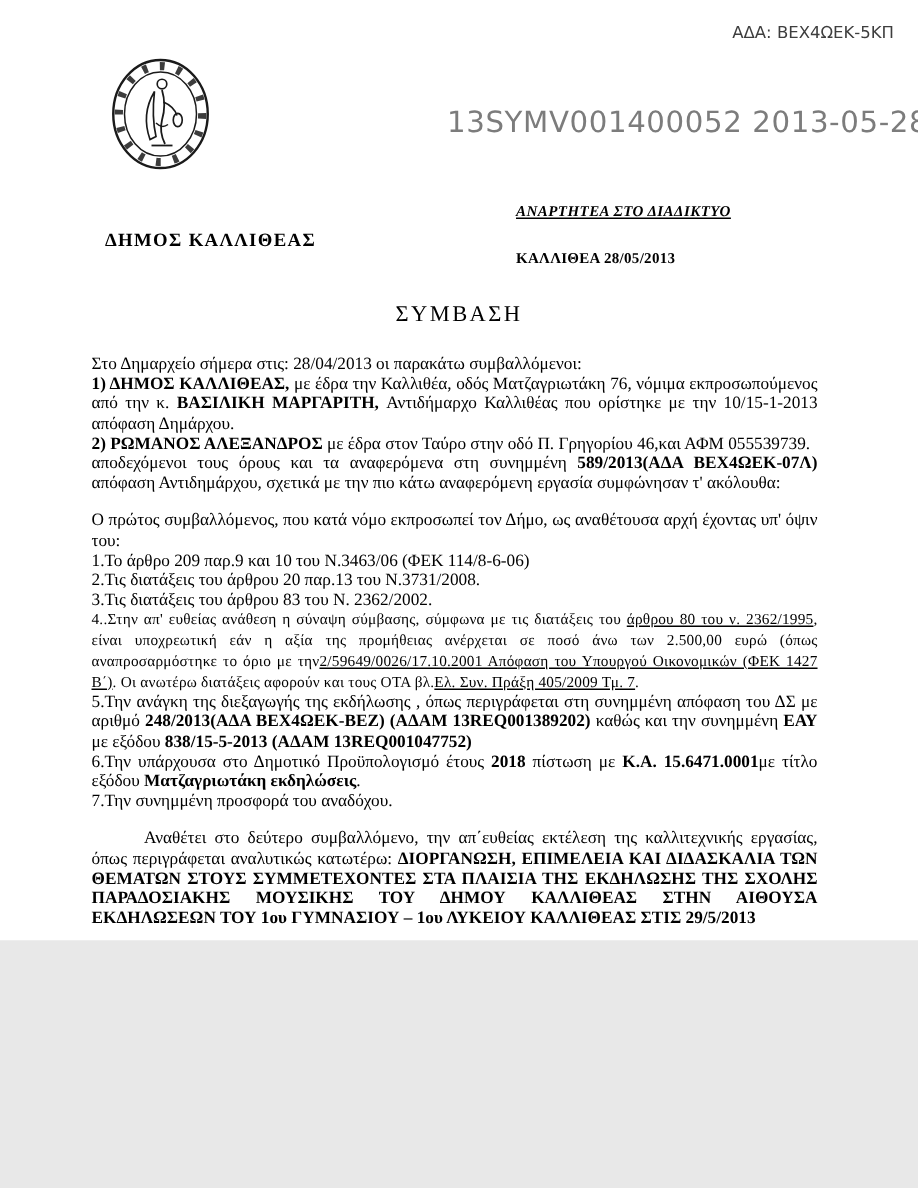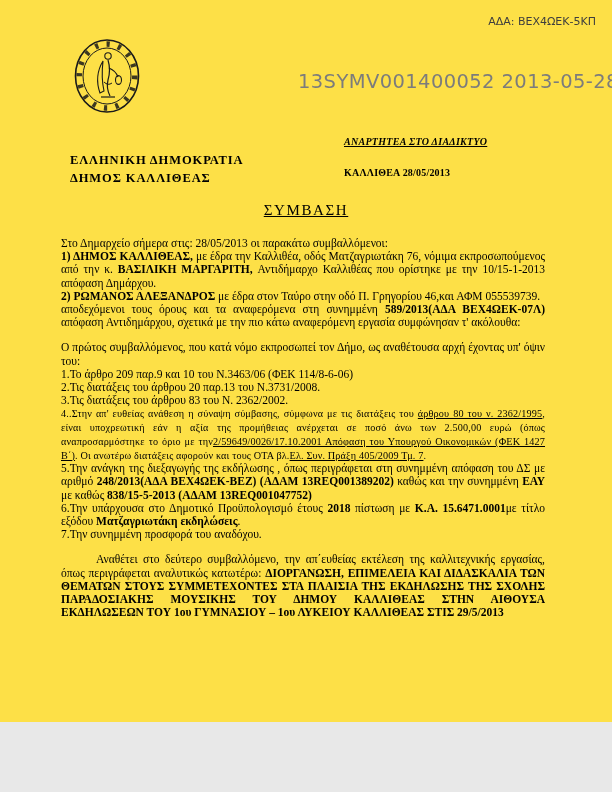--- a/index.html
+++ b/index.html
@@ -4,8 +4,8 @@
 <style>
   html,body { margin:0; padding:0; background:#e8e8e8; }
   .page {
-    position:relative; width:612px; height:722px; margin:0 auto;
-    background:#fde047; overflow:hidden; color:#000;
+    position:relative; width:612px; height:627px; margin:0 auto;
+    background:#ffffff; overflow:hidden; color:#000;
     font-family:"Liberation Serif", serif;
   }
   .ada {

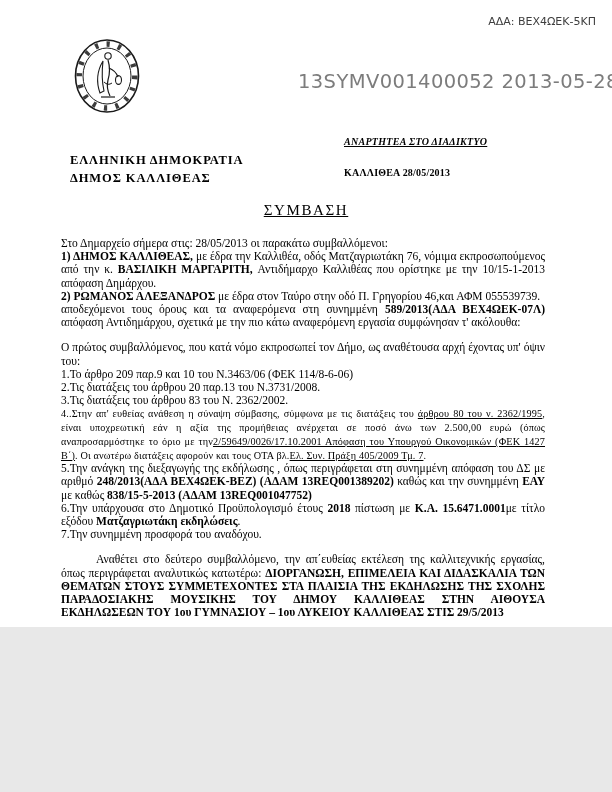--- a/index.html
+++ b/index.html
@@ -75,7 +75,6 @@
   </div>
 
   <div class="hdr-left">
-    <div>ΕΛΛΗΝΙΚΗ ΔΗΜΟΚΡΑΤΙΑ</div>
     <div>ΔΗΜΟΣ ΚΑΛΛΙΘΕΑΣ</div>
   </div>
 

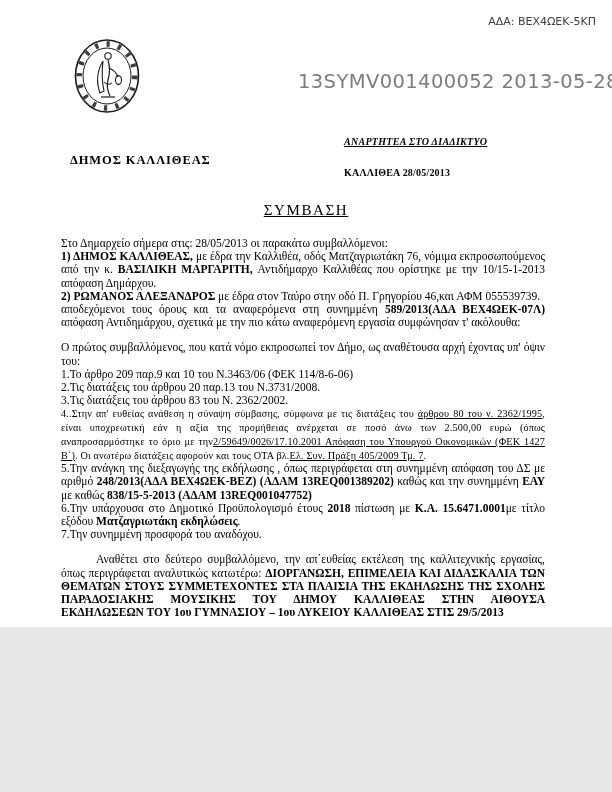--- a/index.html
+++ b/index.html
@@ -30,7 +30,7 @@
     position:absolute; top:202px; left:0; width:612px; text-align:center;
     font-size:15px; letter-spacing:1.6px;
   }
-  .title span { text-decoration:underline; padding:0 4px; }
+  .title span { padding:0 4px; }
   .doc-body {
     position:absolute; top:237px; left:61px; width:484px;
     font-size:11.5px; line-height:13.2px; text-align:justify;

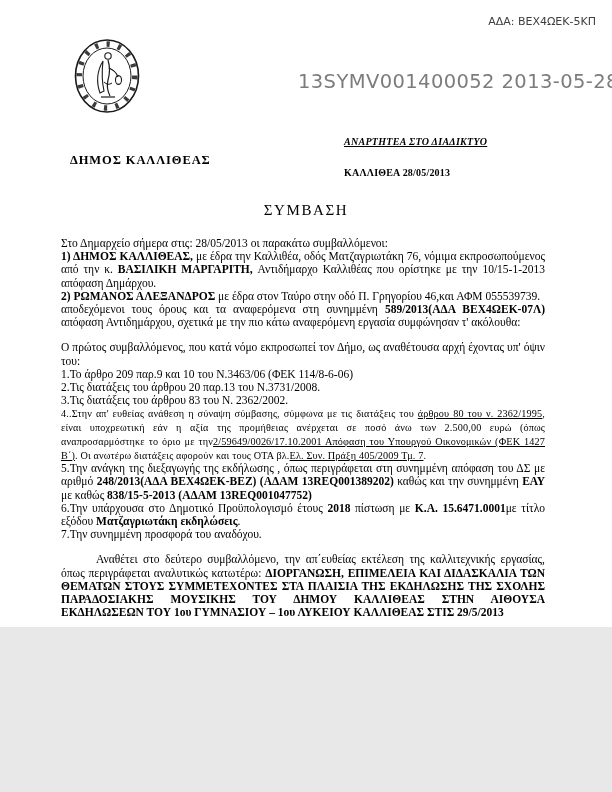--- a/index.html
+++ b/index.html
@@ -83,7 +83,7 @@
   </div>
 
   <div class="doc-body">
-      <p class="para"><span>Στο Δημαρχείο σήμερα στις: 28/05/2013  οι παρακάτω συμβαλλόμενοι:</span></p>
+      <p class="para"><span>Στο Δημαρχείο σήμερα στις: 28/04/2013  οι παρακάτω συμβαλλόμενοι:</span></p>
       <p class="para"><span class="b">1) ΔΗΜΟΣ ΚΑΛΛΙΘΕΑΣ, </span><span>με έδρα την Καλλιθέα, οδός Ματζαγριωτάκη 76, νόμιμα εκπροσωπούμενος από την κ. </span><span class="b">ΒΑΣΙΛΙΚΗ ΜΑΡΓΑΡΙΤΗ, </span><span>Αντιδήμαρχο Καλλιθέας που ορίστηκε με την 10/15-1-2013 απόφαση Δημάρχου.</span></p>
       <p class="para"><span class="b">2) ΡΩΜΑΝΟΣ ΑΛΕΞΑΝΔΡΟΣ </span><span>με έδρα στον Ταύρο στην οδό Π. Γρηγορίου 46,και ΑΦΜ 055539739.</span></p>
       <p class="para"><span>αποδεχόμενοι τους όρους και τα αναφερόμενα στη  συνημμένη </span><span class="b">589/2013(ΑΔΑ ΒΕΧ4ΩΕΚ-07Λ)</span><span> απόφαση Αντιδημάρχου, σχετικά με την πιο κάτω αναφερόμενη εργασία συμφώνησαν τ' ακόλουθα:</span></p>

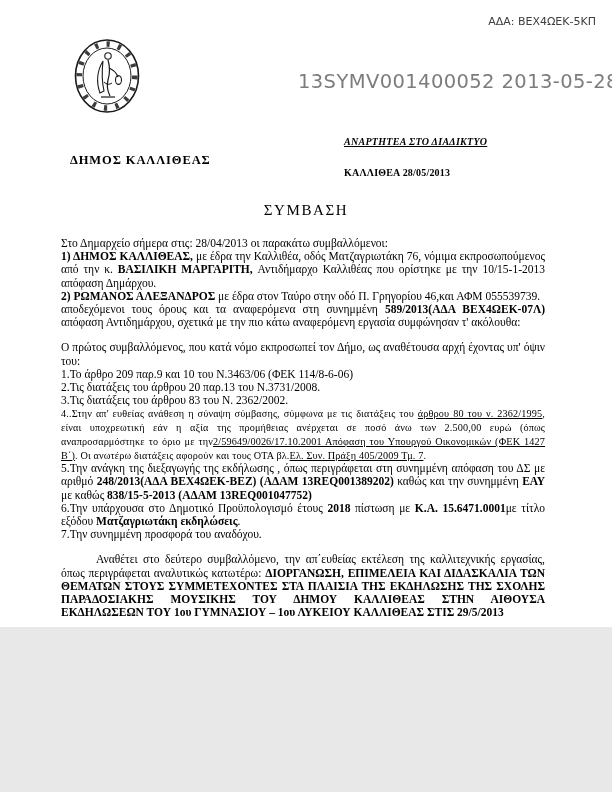--- a/index.html
+++ b/index.html
@@ -92,7 +92,7 @@
       <p class="para"><span>2.Τις διατάξεις του άρθρου 20 παρ.13 του Ν.3731/2008.</span></p>
       <p class="para"><span>3.Τις διατάξεις του άρθρου 83 του Ν. 2362/2002.</span></p>
       <p class="para sans"><span>4..Στην απ' ευθείας ανάθεση η σύναψη σύμβασης, σύμφωνα με τις διατάξεις του </span><span class="u">άρθρου 80 του ν. 2362/1995</span><span>, είναι υποχρεωτική εάν η αξία της προμήθειας ανέρχεται σε ποσό άνω των 2.500,00 ευρώ (όπως αναπροσαρμόστηκε το όριο με την</span><span class="u">2/59649/0026/17.10.2001 Απόφαση του Υπουργού Οικονομικών (ΦΕΚ 1427 Β΄)</span><span>. Οι ανωτέρω διατάξεις αφορούν και τους ΟΤΑ βλ.</span><span class="u">Ελ. Συν. Πράξη 405/2009 Τμ. 7</span><span>.</span></p>
-      <p class="para"><span>5.Την ανάγκη  της διεξαγωγής της εκδήλωσης , όπως περιγράφεται στη συνημμένη  απόφαση του ΔΣ με αριθμό </span><span class="b">248/2013(ΑΔΑ ΒΕΧ4ΩΕΚ-ΒΕΖ) (ΑΔΑΜ 13REQ001389202)</span><span> καθώς και την συνημμένη </span><span class="b">ΕΑΥ</span><span> με καθώς </span><span class="b">838/15-5-2013 (ΑΔΑΜ 13REQ001047752)</span></p>
+      <p class="para"><span>5.Την ανάγκη  της διεξαγωγής της εκδήλωσης , όπως περιγράφεται στη συνημμένη  απόφαση του ΔΣ με αριθμό </span><span class="b">248/2013(ΑΔΑ ΒΕΧ4ΩΕΚ-ΒΕΖ) (ΑΔΑΜ 13REQ001389202)</span><span> καθώς και την συνημμένη </span><span class="b">ΕΑΥ</span><span> με εξόδου </span><span class="b">838/15-5-2013 (ΑΔΑΜ 13REQ001047752)</span></p>
       <p class="para"><span>6.Την υπάρχουσα στο Δημοτικό Προϋπολογισμό έτους </span><span class="b">2018</span><span> πίστωση με </span><span class="b">Κ.Α. 15.6471.0001</span><span>με τίτλο εξόδου </span><span class="b">Ματζαγριωτάκη εκδηλώσεις</span><span>.</span></p>
       <p class="para"><span>7.Την συνημμένη προσφορά του αναδόχου.</span></p>
       <p class="para indent gap"><span>Αναθέτει στο δεύτερο συμβαλλόμενο, την  απ΄ευθείας εκτέλεση  της  καλλιτεχνικής  εργασίας, όπως  περιγράφεται  αναλυτικώς  κατωτέρω:  </span><span class="b">ΔΙΟΡΓΑΝΩΣΗ, ΕΠΙΜΕΛΕΙΑ ΚΑΙ ΔΙΔΑΣΚΑΛΙΑ ΤΩΝ ΘΕΜΑΤΩΝ ΣΤΟΥΣ ΣΥΜΜΕΤΕΧΟΝΤΕΣ ΣΤΑ ΠΛΑΙΣΙΑ ΤΗΣ ΕΚΔΗΛΩΣΗΣ ΤΗΣ ΣΧΟΛΗΣ ΠΑΡΑΔΟΣΙΑΚΗΣ ΜΟΥΣΙΚΗΣ ΤΟΥ ΔΗΜΟΥ ΚΑΛΛΙΘΕΑΣ ΣΤΗΝ ΑΙΘΟΥΣΑ ΕΚΔΗΛΩΣΕΩΝ ΤΟΥ 1ου ΓΥΜΝΑΣΙΟΥ – 1ου ΛΥΚΕΙΟΥ ΚΑΛΛΙΘΕΑΣ ΣΤΙΣ 29/5/2013</span></p>

